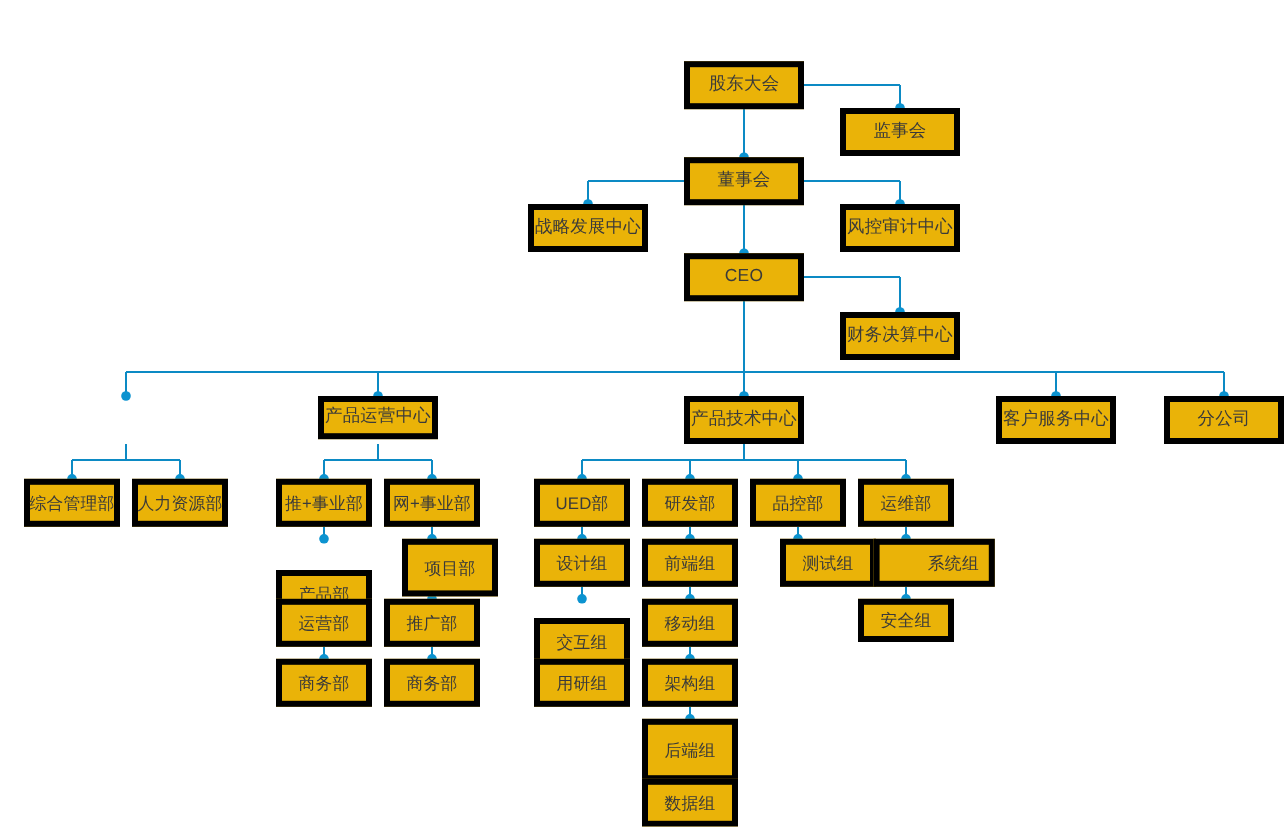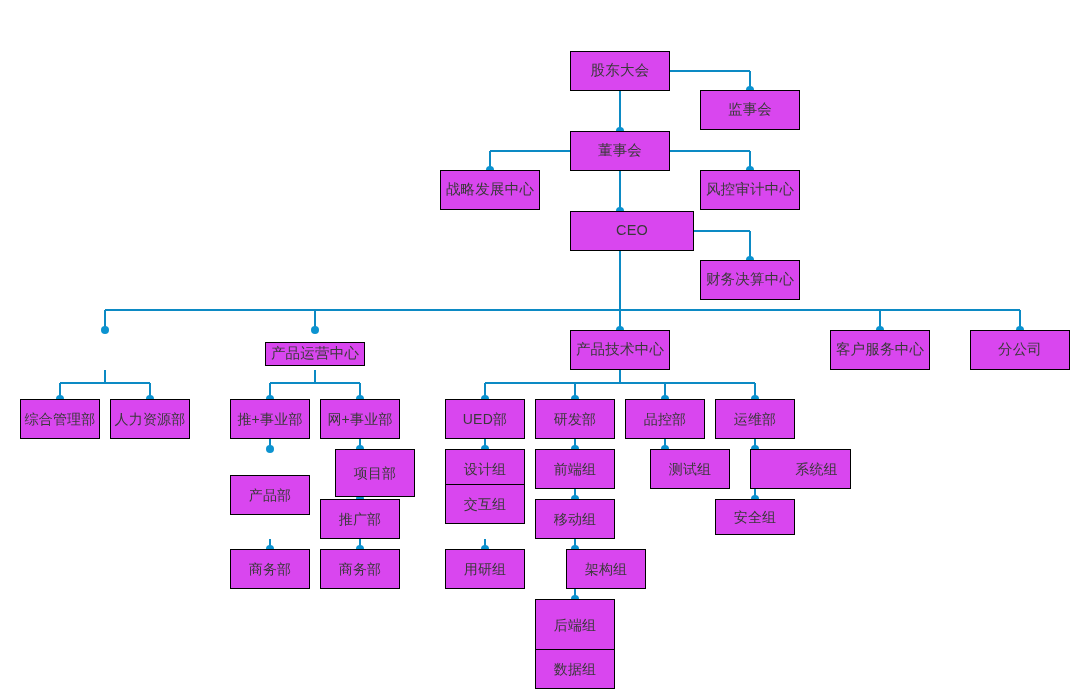--- a/index.html
+++ b/index.html
@@ -36,8 +36,8 @@
   .org-node {
     position: absolute;
     box-sizing: border-box;
-    border: 1px solid #000000;
-    background: #d946ef;
+    border: 5px solid #000000;
+    background: #eab308;
     color: #3a3a3a;
     display: flex;
     align-items: center;

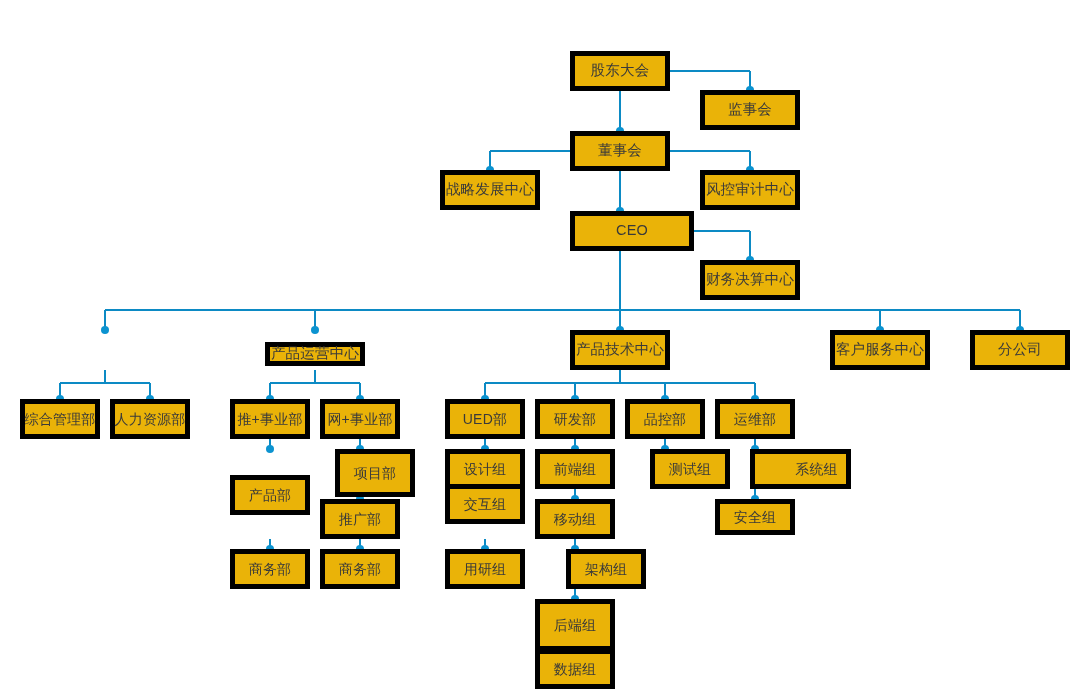--- a/index.html
+++ b/index.html
@@ -184,7 +184,7 @@
       <div class="org-node level-1" style="left: 700px; top: 170px; width: 100px; height: 40px;">
         <span class="node-label">风控审计中心</span>
       </div>
-      <div class="org-node level-0" style="left: 570px; top: 211px; width: 124px; height: 40px;">
+      <div class="org-node level-0" style="left: 570px; top: 211px; width: 100px; height: 40px;">
         <span class="node-label">CEO</span>
       </div>
       <div class="org-node level-1" style="left: 700px; top: 260px; width: 100px; height: 40px;">

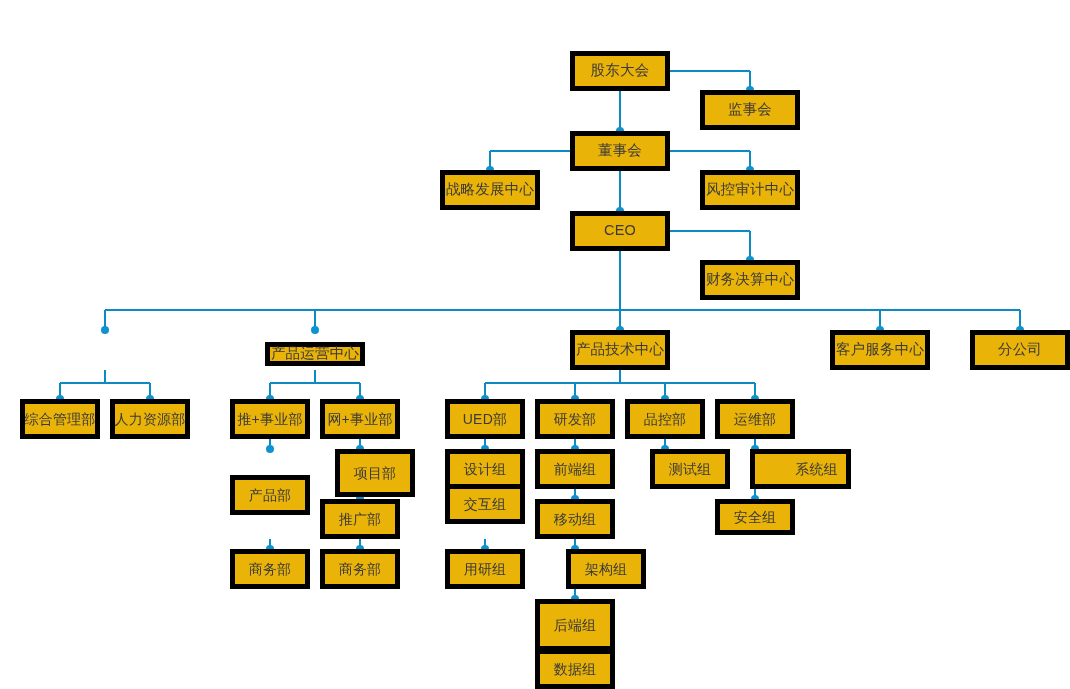--- a/index.html
+++ b/index.html
@@ -190,7 +190,7 @@
       <div class="org-node level-1" style="left: 700px; top: 260px; width: 100px; height: 40px;">
         <span class="node-label">财务决算中心</span>
       </div>
-      <div class="org-node level-1" style="left: 265px; top: 342px; width: 100px; height: 24px;">
+      <div class="org-node level-1" style="left: 265px; top: 330px; width: 100px; height: 36px;">
         <span class="node-label">产品运营中心</span>
       </div>
       <div class="org-node level-1" style="left: 570px; top: 330px; width: 100px; height: 40px;">

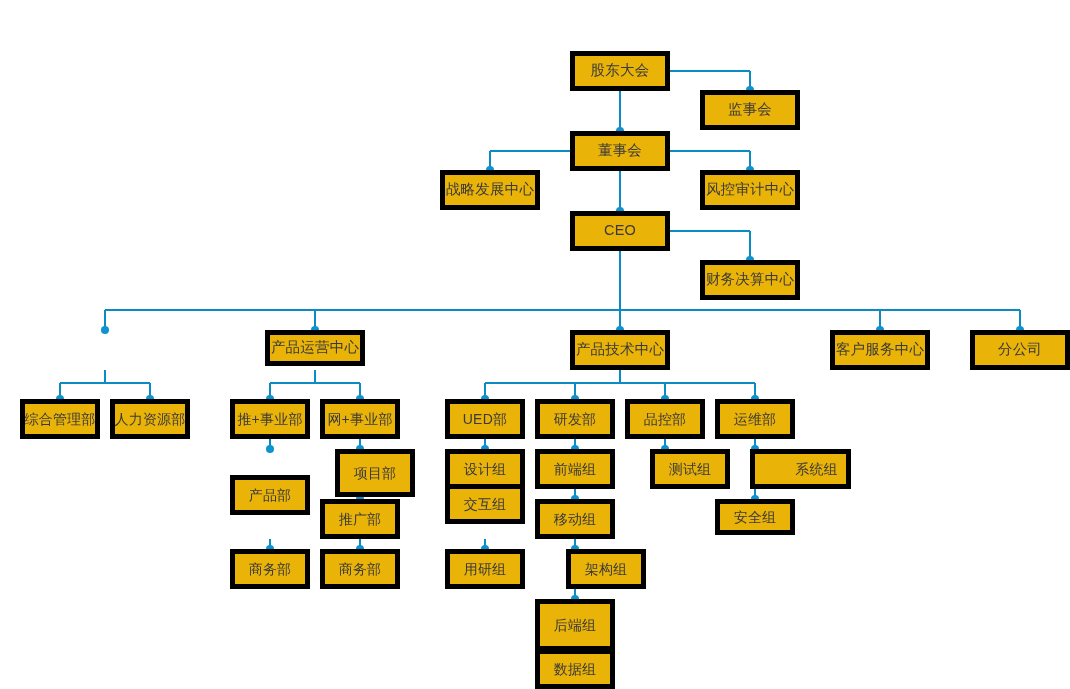--- a/index.html
+++ b/index.html
@@ -268,7 +268,7 @@
       <div class="org-node level-2" style="left: 715px; top: 399px; width: 80px; height: 40px;">
         <span class="node-label">运维部</span>
       </div>
-      <div class="org-node level-3" style="left: 750px; top: 449px; width: 101px; height: 40px; padding-left: 32px;">
+      <div class="org-node level-3" style="left: 728px; top: 449px; width: 101px; height: 40px; padding-left: 32px;">
         <span class="node-label">系统组</span>
       </div>
       <div class="org-node level-3" style="left: 715px; top: 499px; width: 80px; height: 36px;">

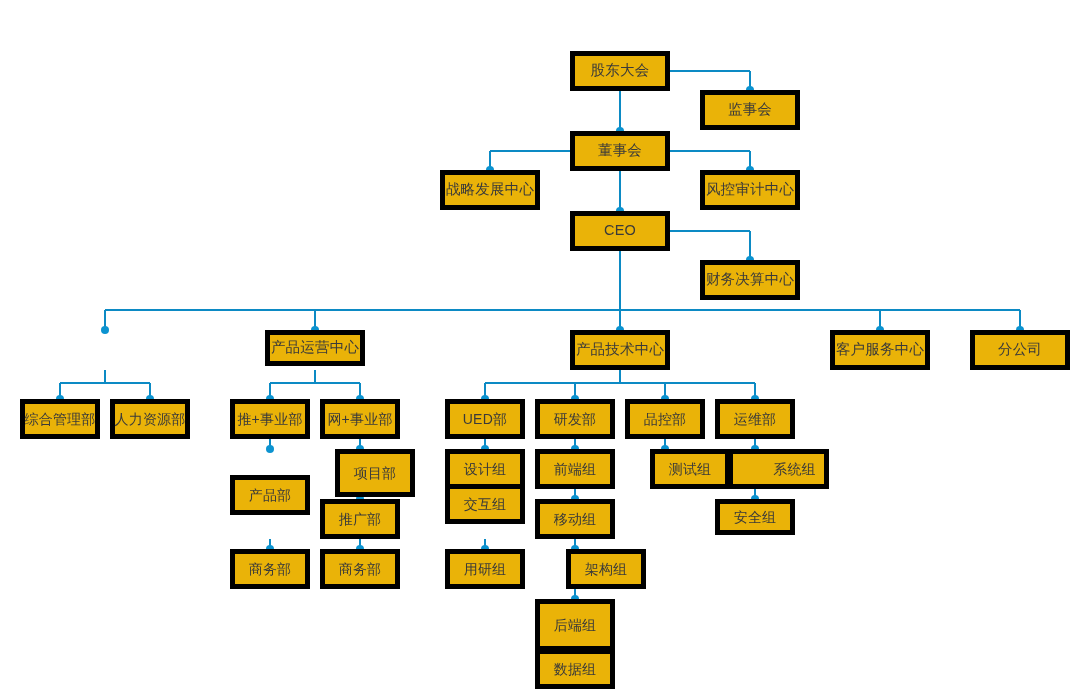--- a/index.html
+++ b/index.html
@@ -214,6 +214,9 @@
       <div class="org-node level-3" style="left: 230px; top: 449px; width: 80px; height: 40px; margin-top: 26px;">
         <span class="node-label">产品部</span>
       </div>
+      <div class="org-node level-3" style="left: 230px; top: 499px; width: 80px; height: 40px;">
+        <span class="node-label">运营部</span>
+      </div>
       <div class="org-node level-3" style="left: 230px; top: 549px; width: 80px; height: 40px;">
         <span class="node-label">商务部</span>
       </div>

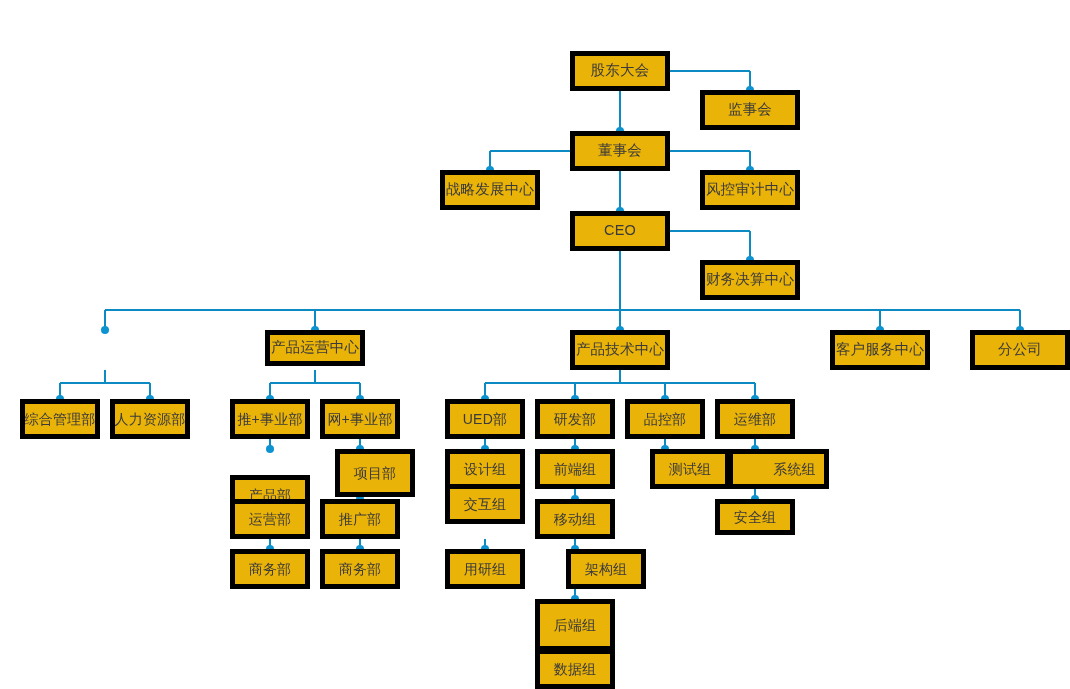--- a/index.html
+++ b/index.html
@@ -238,7 +238,7 @@
       <div class="org-node level-3" style="left: 445px; top: 449px; width: 80px; height: 40px;">
         <span class="node-label">设计组</span>
       </div>
-      <div class="org-node level-3" style="left: 445px; top: 484px; width: 80px; height: 40px;">
+      <div class="org-node level-3" style="left: 445px; top: 515px; width: 80px; height: 40px;">
         <span class="node-label">交互组</span>
       </div>
       <div class="org-node level-3" style="left: 445px; top: 549px; width: 80px; height: 40px;">

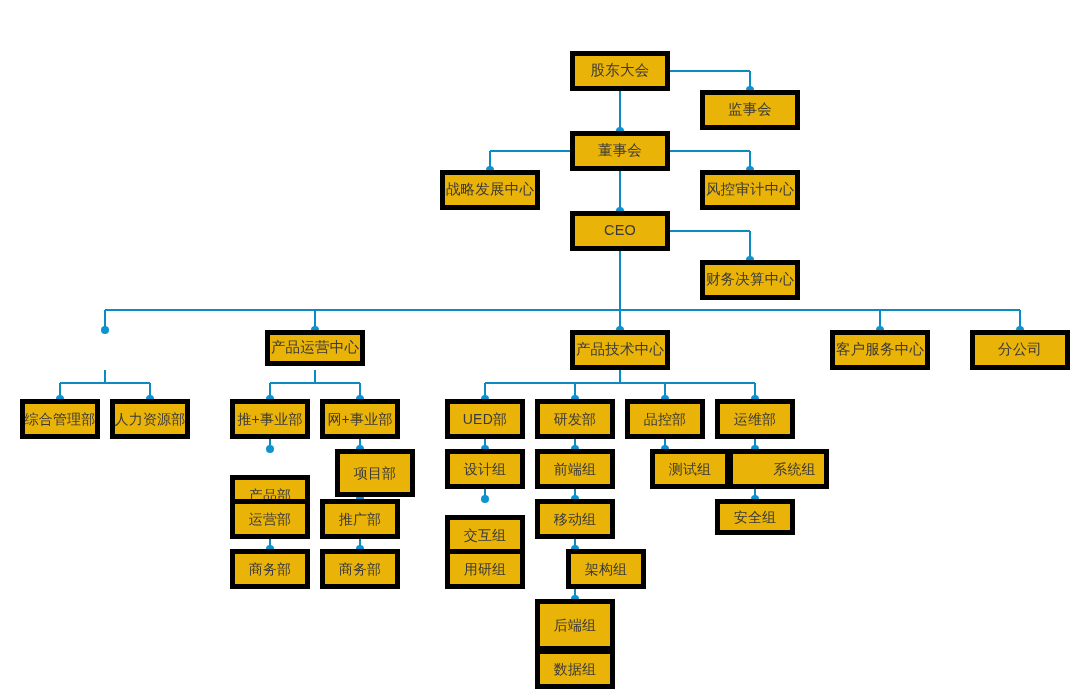--- a/index.html
+++ b/index.html
@@ -253,7 +253,7 @@
       <div class="org-node level-3" style="left: 535px; top: 499px; width: 80px; height: 40px;">
         <span class="node-label">移动组</span>
       </div>
-      <div class="org-node level-3" style="left: 535px; top: 549px; width: 80px; height: 40px; margin-left: 31px;">
+      <div class="org-node level-3" style="left: 535px; top: 549px; width: 80px; height: 40px;">
         <span class="node-label">架构组</span>
       </div>
       <div class="org-node level-3" style="left: 535px; top: 599px; width: 80px; height: 52px;">

